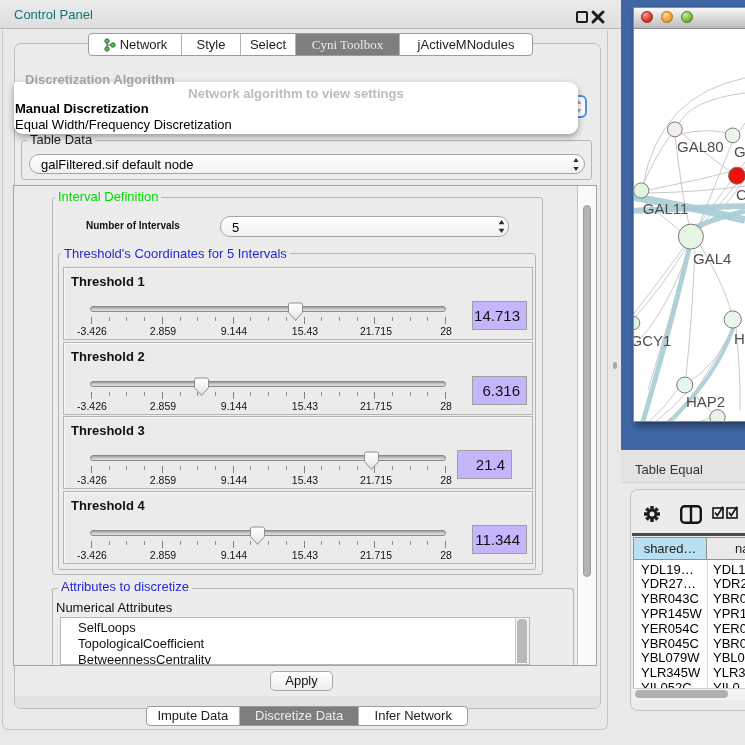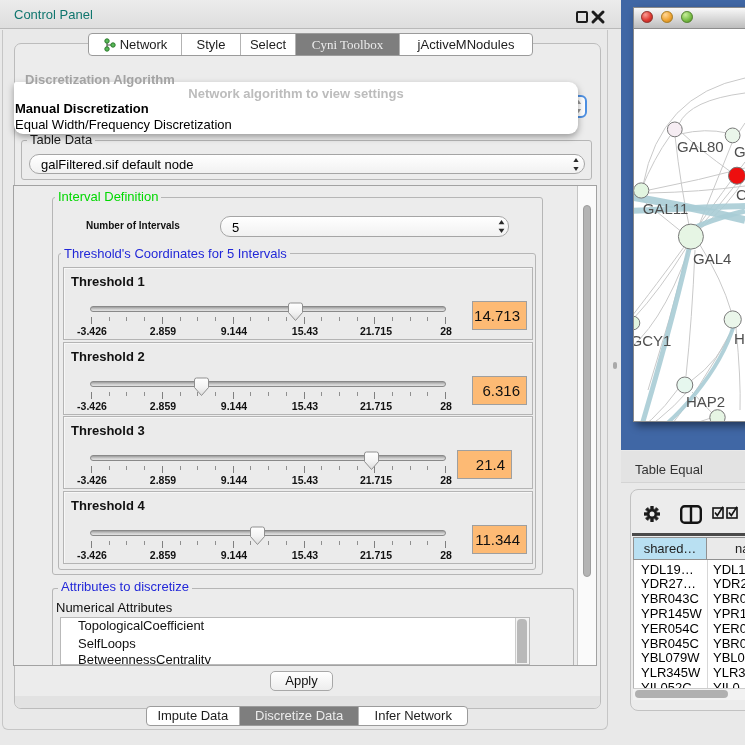--- a/index.html
+++ b/index.html
@@ -17,7 +17,7 @@
 .tickmin{position:absolute;height:5px;background:repeating-linear-gradient(to right,#8f8f8f 0px,#8f8f8f 1px,transparent 1px,transparent 17.71px);}
 .tickmaj{position:absolute;height:8px;background:repeating-linear-gradient(to right,#7f7f7f 0px,#7f7f7f 1px,transparent 1px,transparent 70.84px);}
 .tlab{position:absolute;width:60px;text-align:center;font-size:10.5px;font-weight:bold;color:#111;}
-.vbox{position:absolute;width:55px;height:29px;background:#fdba74;border:1px solid #9f9f9f;font-size:15px;color:#111;text-align:right;line-height:27px;padding-right:6px;}
+.vbox{position:absolute;width:55px;height:29px;background:#c4b5fd;border:1px solid #9f9f9f;font-size:15px;color:#111;text-align:right;line-height:27px;padding-right:6px;}
 .lrow{font-size:13px;color:#111;line-height:16.2px;padding-left:17px;}
 .trow{position:absolute;font-size:13px;color:#000;}
 </style></head><body>

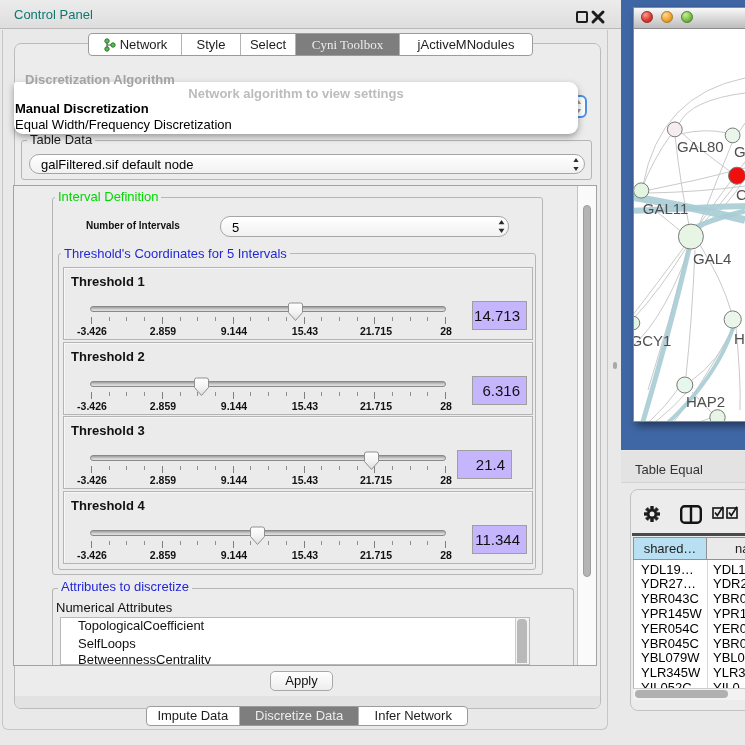--- a/index.html
+++ b/index.html
@@ -16,7 +16,7 @@
 .track{position:absolute;height:6px;border:1px solid #898989;border-radius:3px;background:linear-gradient(#9c9c9c,#cdcdcd 55%,#e3e3e3);}
 .tickmin{position:absolute;height:5px;background:repeating-linear-gradient(to right,#8f8f8f 0px,#8f8f8f 1px,transparent 1px,transparent 17.71px);}
 .tickmaj{position:absolute;height:8px;background:repeating-linear-gradient(to right,#7f7f7f 0px,#7f7f7f 1px,transparent 1px,transparent 70.84px);}
-.tlab{position:absolute;width:60px;text-align:center;font-size:10.5px;font-weight:bold;color:#111;}
+.tlab{position:absolute;width:60px;text-align:center;font-size:10.5px;font-weight:normal;color:#111;}
 .vbox{position:absolute;width:55px;height:29px;background:#c4b5fd;border:1px solid #9f9f9f;font-size:15px;color:#111;text-align:right;line-height:27px;padding-right:6px;}
 .lrow{font-size:13px;color:#111;line-height:16.2px;padding-left:17px;}
 .trow{position:absolute;font-size:13px;color:#000;}

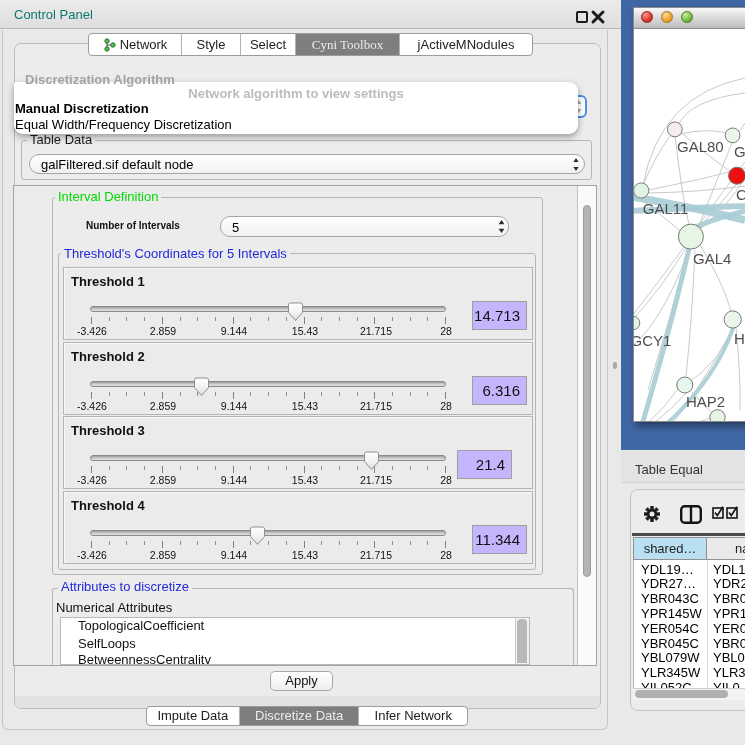--- a/index.html
+++ b/index.html
@@ -173,8 +173,8 @@
 <div class="gbt" style="left:58px;top:580px;color:#2228d8;">Attributes to discretize</div>
 <div class="abs" style="left:56px;top:600px;font-size:13px;font-weight:normal;color:#111;">Numerical Attributes</div>
 <div class="abs" style="left:60px;top:617px;width:470px;height:48px;background:#fff;border:1px solid #b9b9b9;overflow:hidden;">
+    <div class="lrow" style="padding-top:2px;">SelfLoops</div>
     <div class="lrow">TopologicalCoefficient</div>
-    <div class="lrow" style="padding-top:2px;">SelfLoops</div>
     <div class="lrow">BetweennessCentrality</div>
   </div>
 <div class="abs" style="left:515px;top:618px;width:14px;height:46px;background:#f3f3f3;border-left:1px solid #ccc;"></div>

